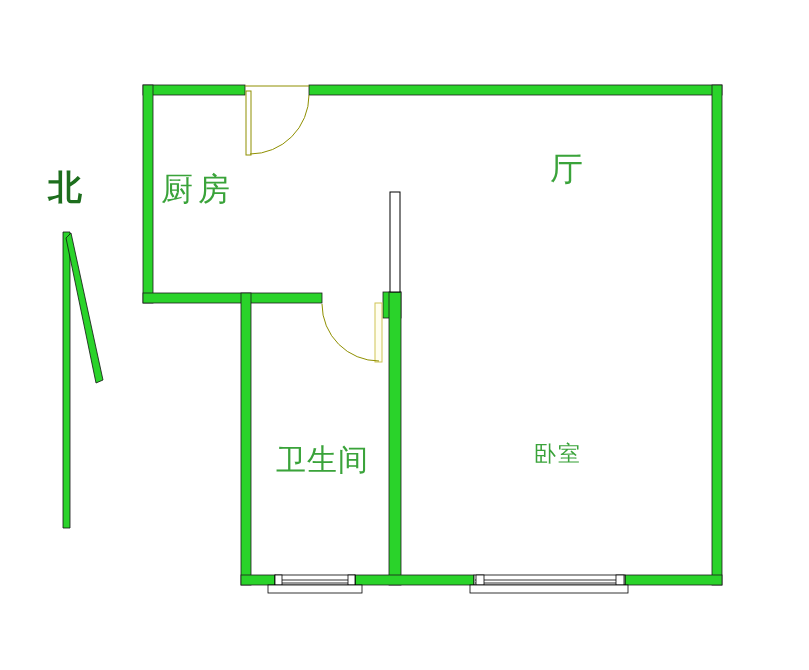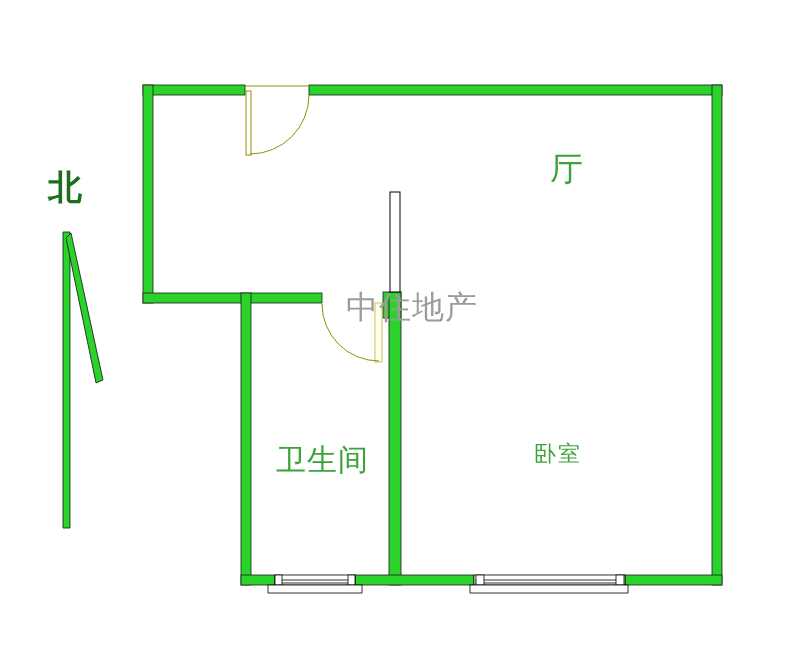--- a/index.html
+++ b/index.html
@@ -101,6 +101,7 @@
 
   <div class="label label-north">北</div>
 
+  <div class="label label-kitchen">厨房</div>
 
   <div class="label label-hall">厅</div>
 

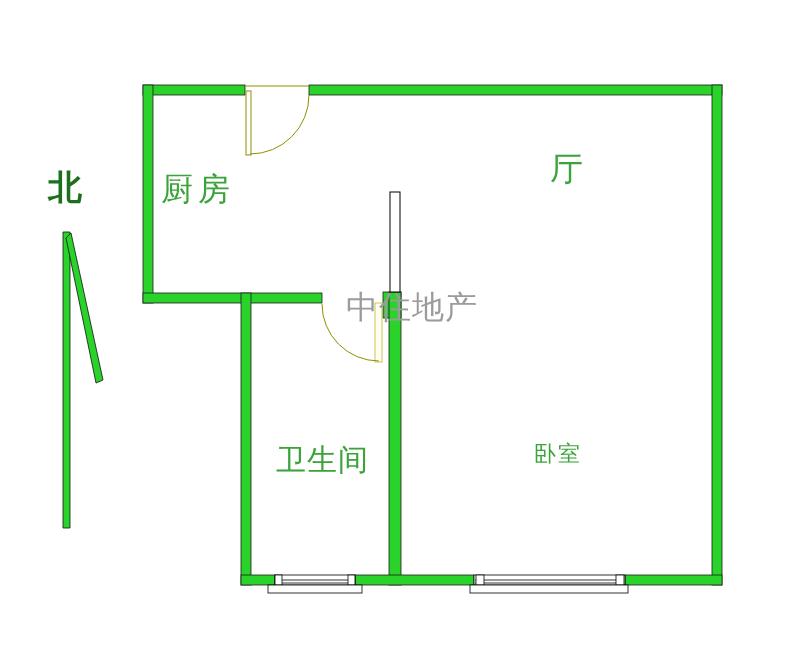--- a/index.html
+++ b/index.html
@@ -109,7 +109,6 @@
 
   <div class="label label-bedroom">卧室</div>
 
-  <div class="label label-watermark">中住地产</div>
 </div>
 
 </body></html>

